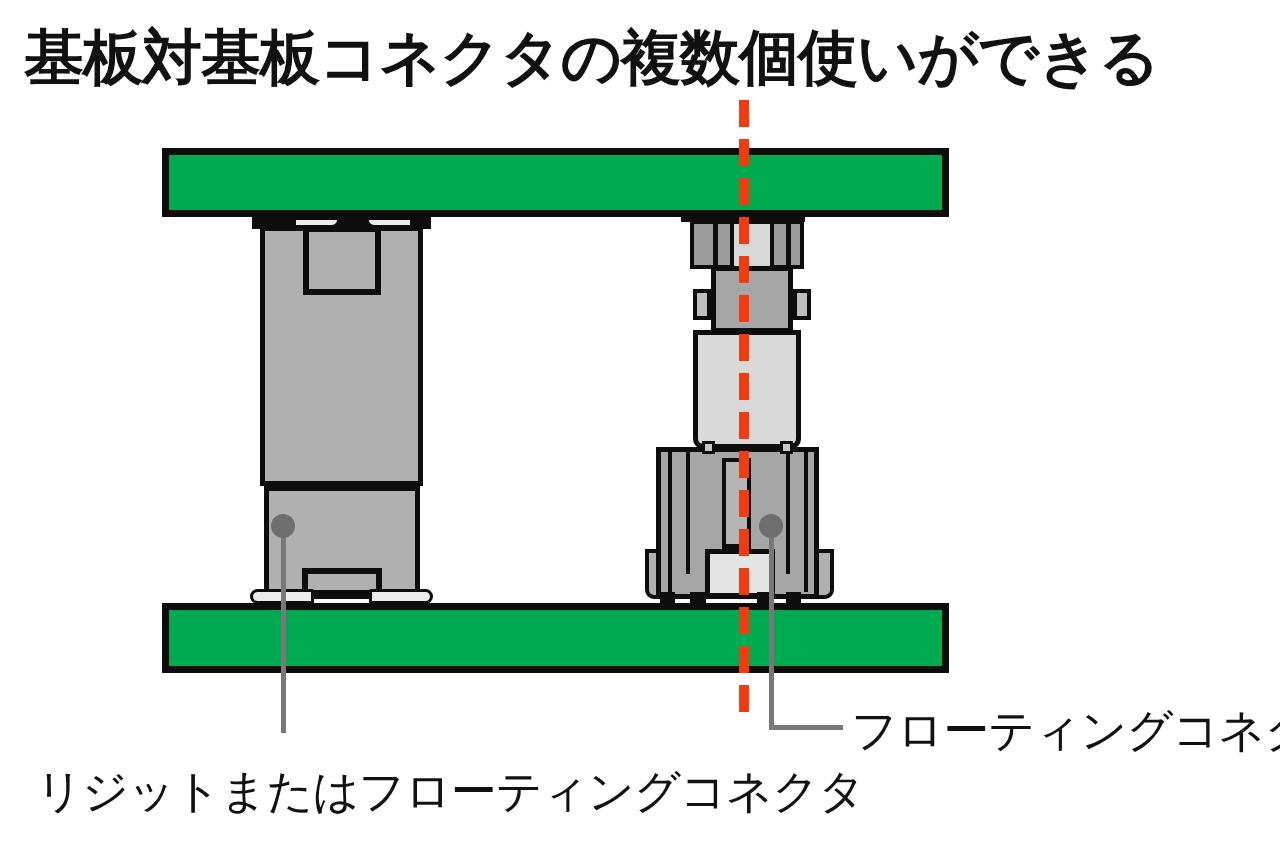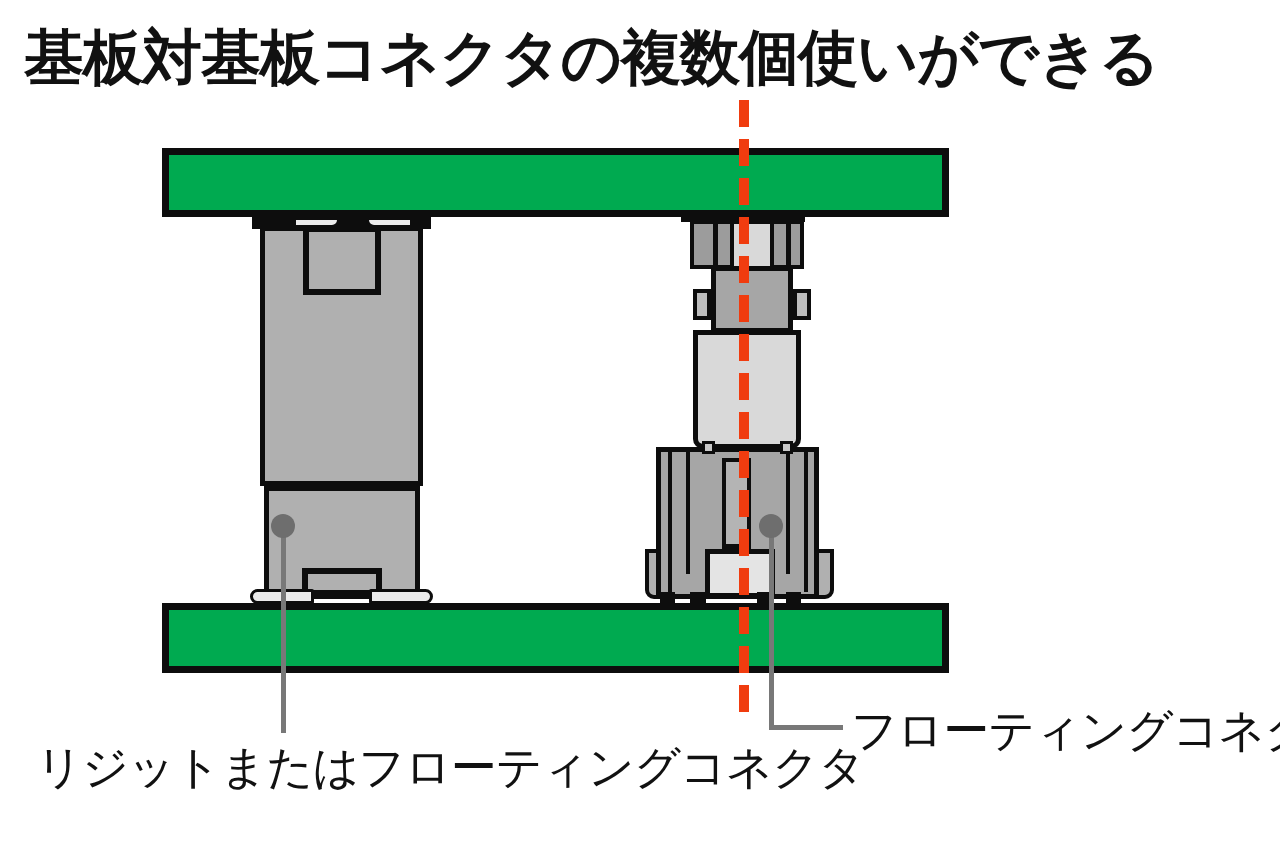--- a/index.html
+++ b/index.html
@@ -103,7 +103,7 @@
     font-size:46px;color:var(--text-black);white-space:nowrap;
     line-height:54px;z-index:60;letter-spacing:-1px;
   }
-  .label-left{left:36px;top:740px;}
+  .label-left{left:36px;top:764px;}
   .label-right{left:851px;top:703px;}
 </style>
 </head>

